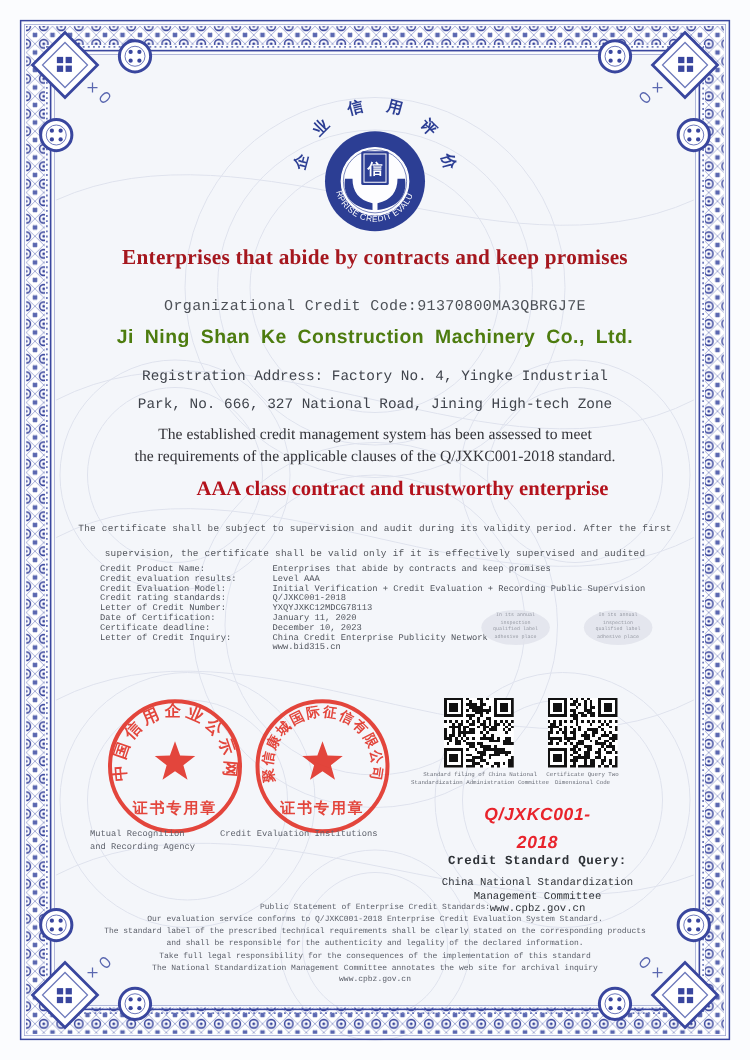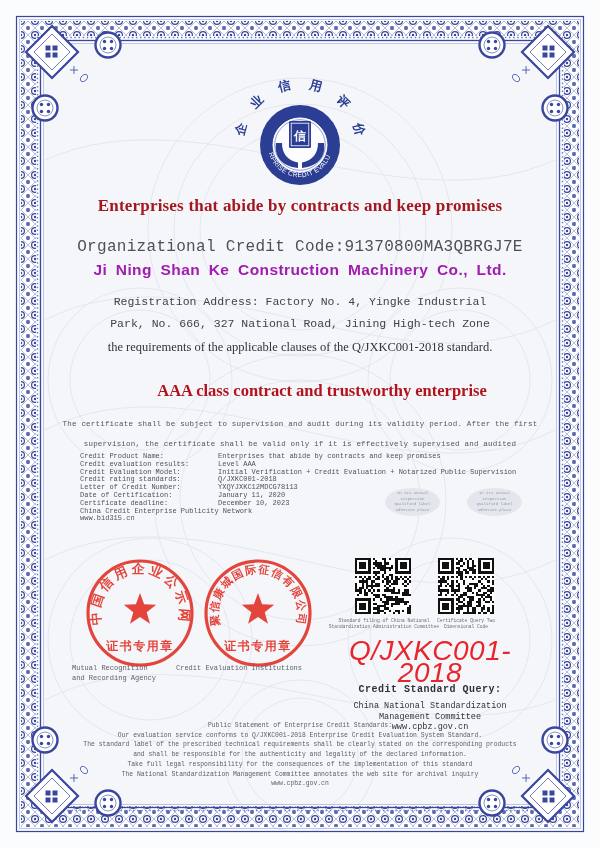--- a/index.html
+++ b/index.html
@@ -12,7 +12,7 @@
 
   .title{top:196px;font-family:"Liberation Serif",serif;font-weight:bold;
          font-size:17px;color:#a5171e;letter-spacing:.2px;}
-  .orgcode{top:238px;font-size:16px;color:#4d5157;letter-spacing:.3px;}
+  .orgcode{top:238px;font-size:12px;color:#4d5157;letter-spacing:.3px;}
   .company{top:261px;font-family:"Liberation Sans",sans-serif;font-weight:bold;
            font-size:15.5px;color:#a21caf;letter-spacing:.4px;word-spacing:4px;}
   .address{top:291px;font-size:11.5px;color:#3f434b;line-height:22px;}

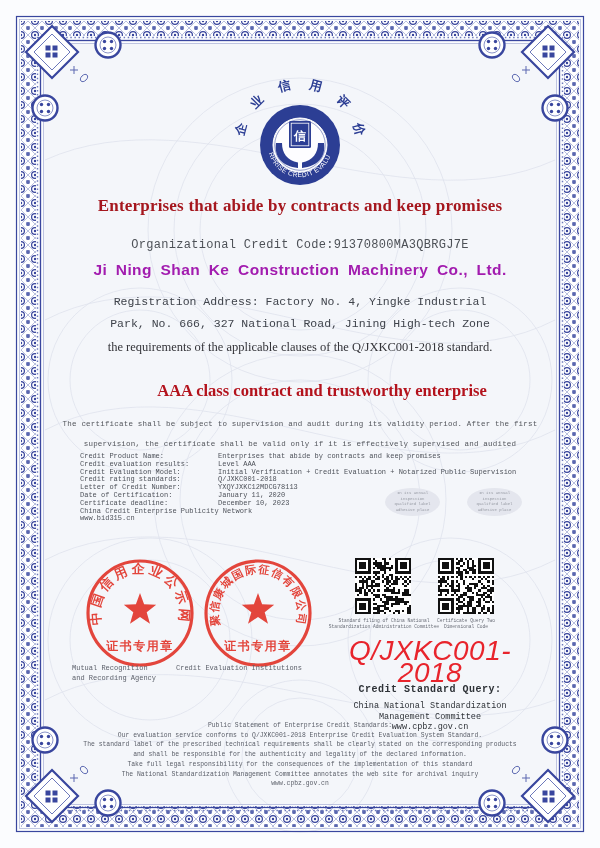--- a/index.html
+++ b/index.html
@@ -14,7 +14,7 @@
          font-size:17px;color:#a5171e;letter-spacing:.2px;}
   .orgcode{top:238px;font-size:12px;color:#4d5157;letter-spacing:.3px;}
   .company{top:261px;font-family:"Liberation Sans",sans-serif;font-weight:bold;
-           font-size:15.5px;color:#a21caf;letter-spacing:.4px;word-spacing:4px;}
+           font-size:15.5px;color:#4d7c0f;letter-spacing:.4px;word-spacing:4px;}
   .address{top:291px;font-size:11.5px;color:#3f434b;line-height:22px;}
   .assess{top:338px;font-family:"Liberation Serif",serif;font-size:12.5px;
           color:#333338;line-height:18px;}

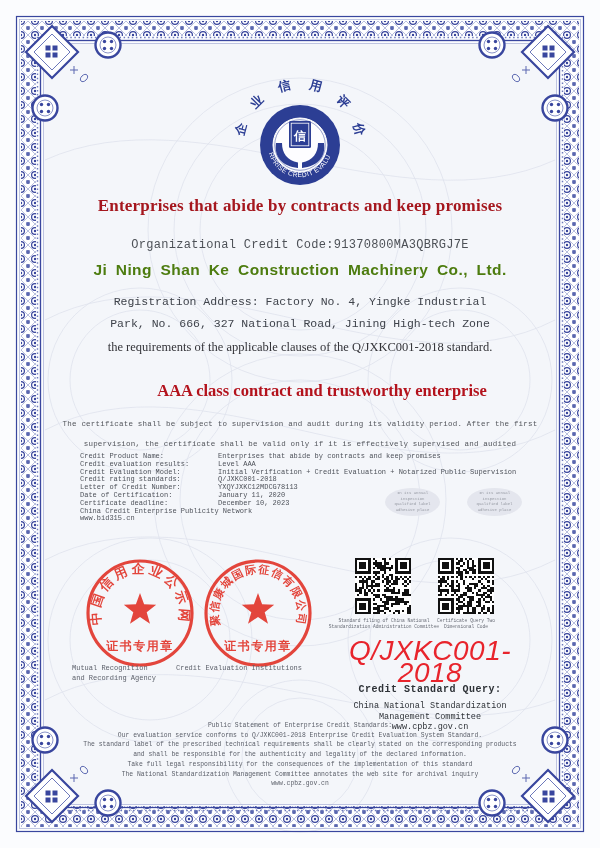--- a/index.html
+++ b/index.html
@@ -171,6 +171,7 @@
   </div>
 
   <div class="abs ctr assess">
+    <div>The established credit management system has been assessed to meet</div>
     <div>the requirements of the applicable clauses of the Q/JXKC001-2018 standard.</div>
   </div>
 

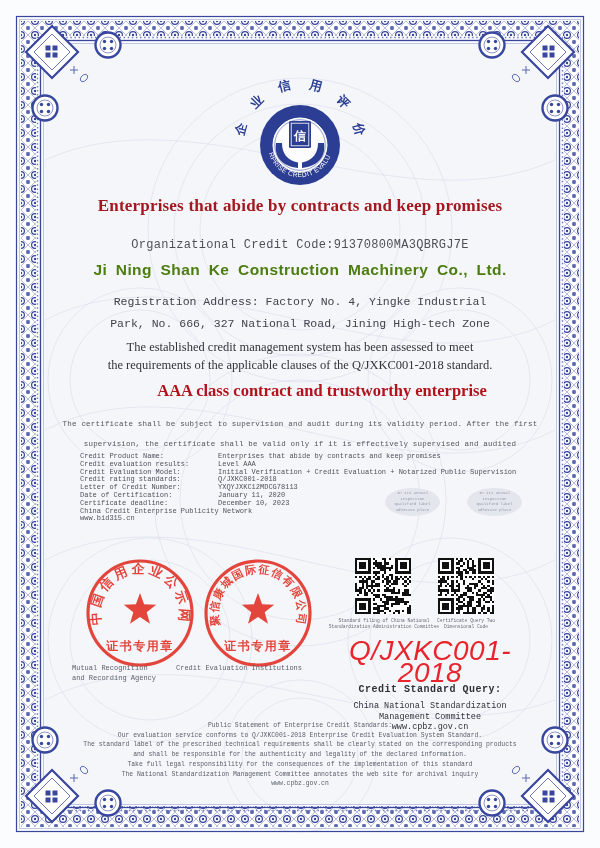--- a/index.html
+++ b/index.html
@@ -193,7 +193,7 @@
       </div>
       <div class="drow">
         <div class="dlabel">Credit Evaluation Model:</div>
-        <div class="dvalue">Initial Verification + Credit Evaluation + Notarized Public Supervision</div>
+        <div class="dvalue">Initial Verification + Credit Evaluation + Recording Public Supervision</div>
       </div>
       <div class="drow">
         <div class="dlabel">Credit rating standards:</div>

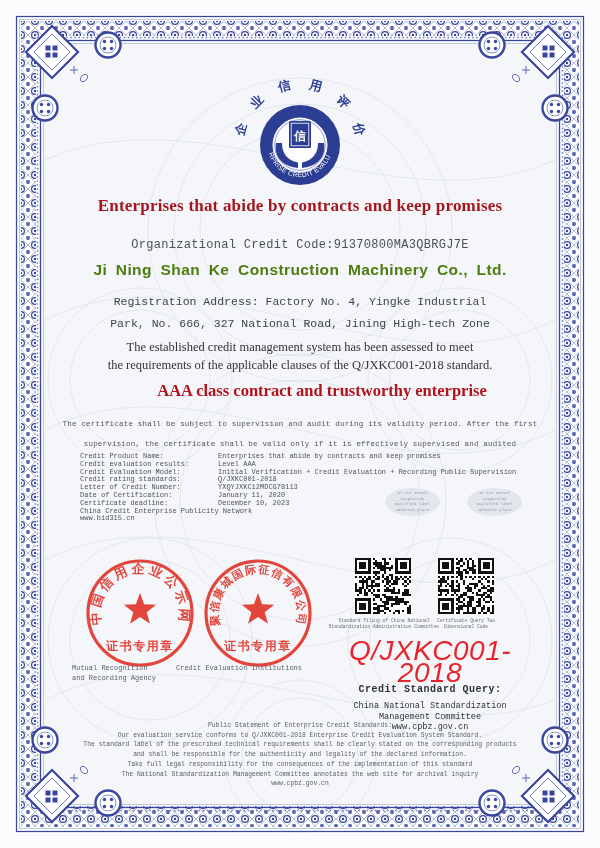--- a/index.html
+++ b/index.html
@@ -212,6 +212,7 @@
         <div class="dvalue">December 10, 2023</div>
       </div>
       <div class="drow">
+        <div class="dlabel">Letter of Credit Inquiry:</div>
         <div class="dvalue">China Credit Enterprise Publicity Network
 www.bid315.cn</div>
       </div>

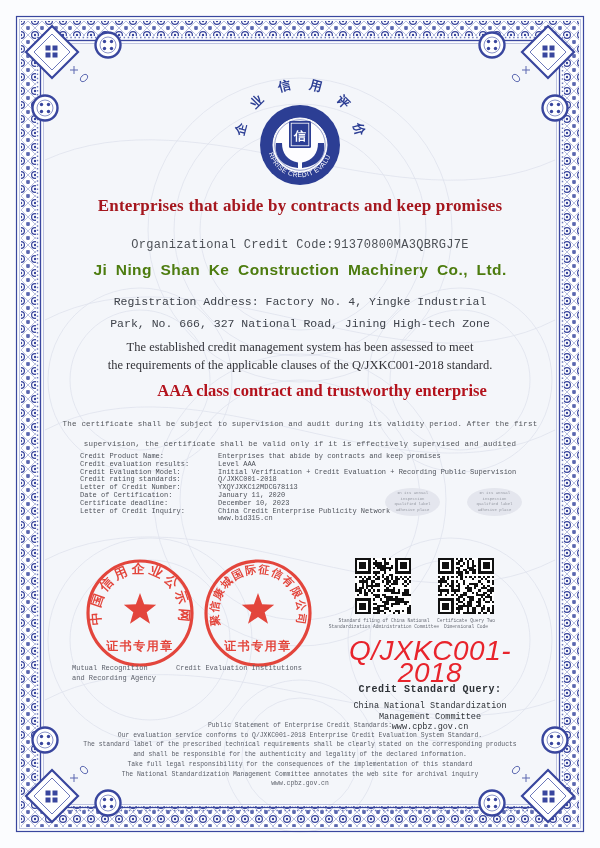--- a/index.html
+++ b/index.html
@@ -41,8 +41,8 @@
   .qrcap1{left:326px;width:116px;} .qrcap2{left:410px;width:112px;}
 
   .stdcode{top:640px;left:348px;width:164px;text-align:center;
-           font-family:"Liberation Sans",sans-serif;font-weight:normal;font-style:italic;
-           font-size:28px;line-height:22px;color:#e8242c;letter-spacing:.5px;}
+           font-family:"Liberation Sans",sans-serif;font-weight:bold;font-style:italic;
+           font-size:14px;line-height:22px;color:#e8242c;letter-spacing:.5px;}
   .query{top:684px;left:328px;width:204px;text-align:center;color:#2e3237;}
   .query .qh{font-size:10px;font-weight:bold;letter-spacing:.5px;}
   .query .ql{margin-top:6px;font-size:8.5px;line-height:10.5px;}

